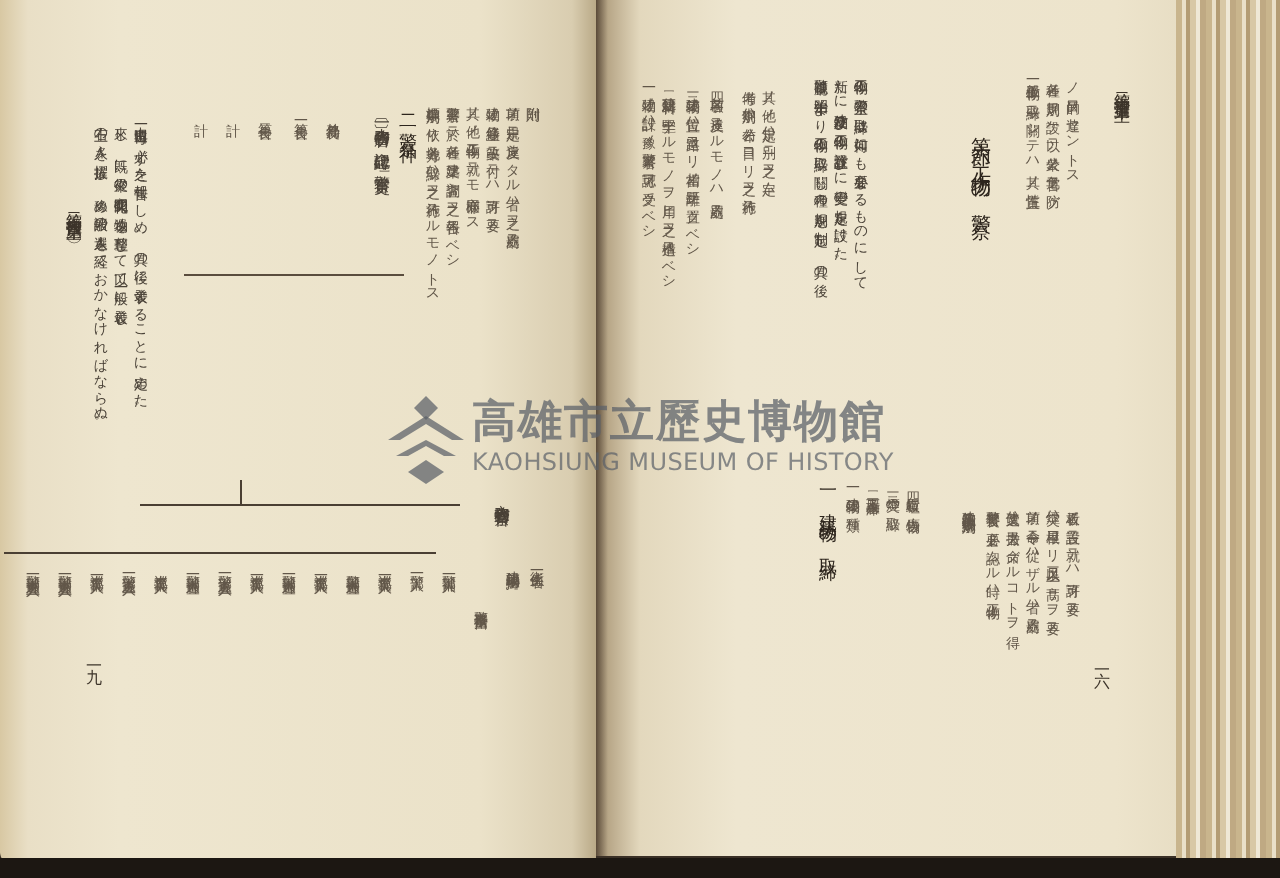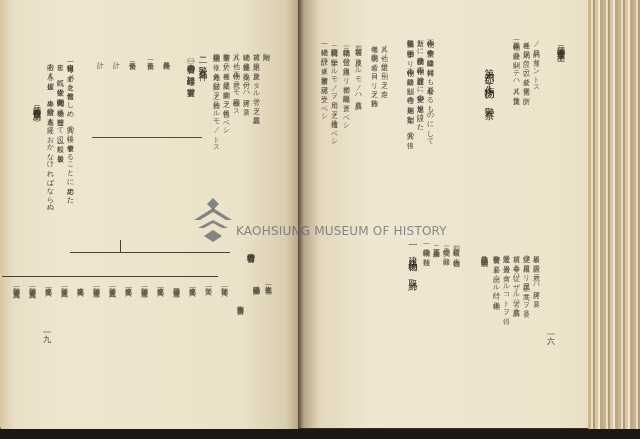--- a/index.html
+++ b/index.html
@@ -120,6 +120,7 @@
       <polygon points="21,24 36,32 30,32 21,27 12,32 6,32" fill="rgba(90,96,104,0.72)"></polygon>
       <polygon points="21,34 30,40 21,46 12,40" fill="rgba(90,96,104,0.72)"></polygon>
     </svg>
+    <div class="wm-title">高雄市立歷史博物館</div>
     <div class="wm-sub">KAOHSIUNG MUSEUM OF HISTORY</div>
   </div>
 </div>

